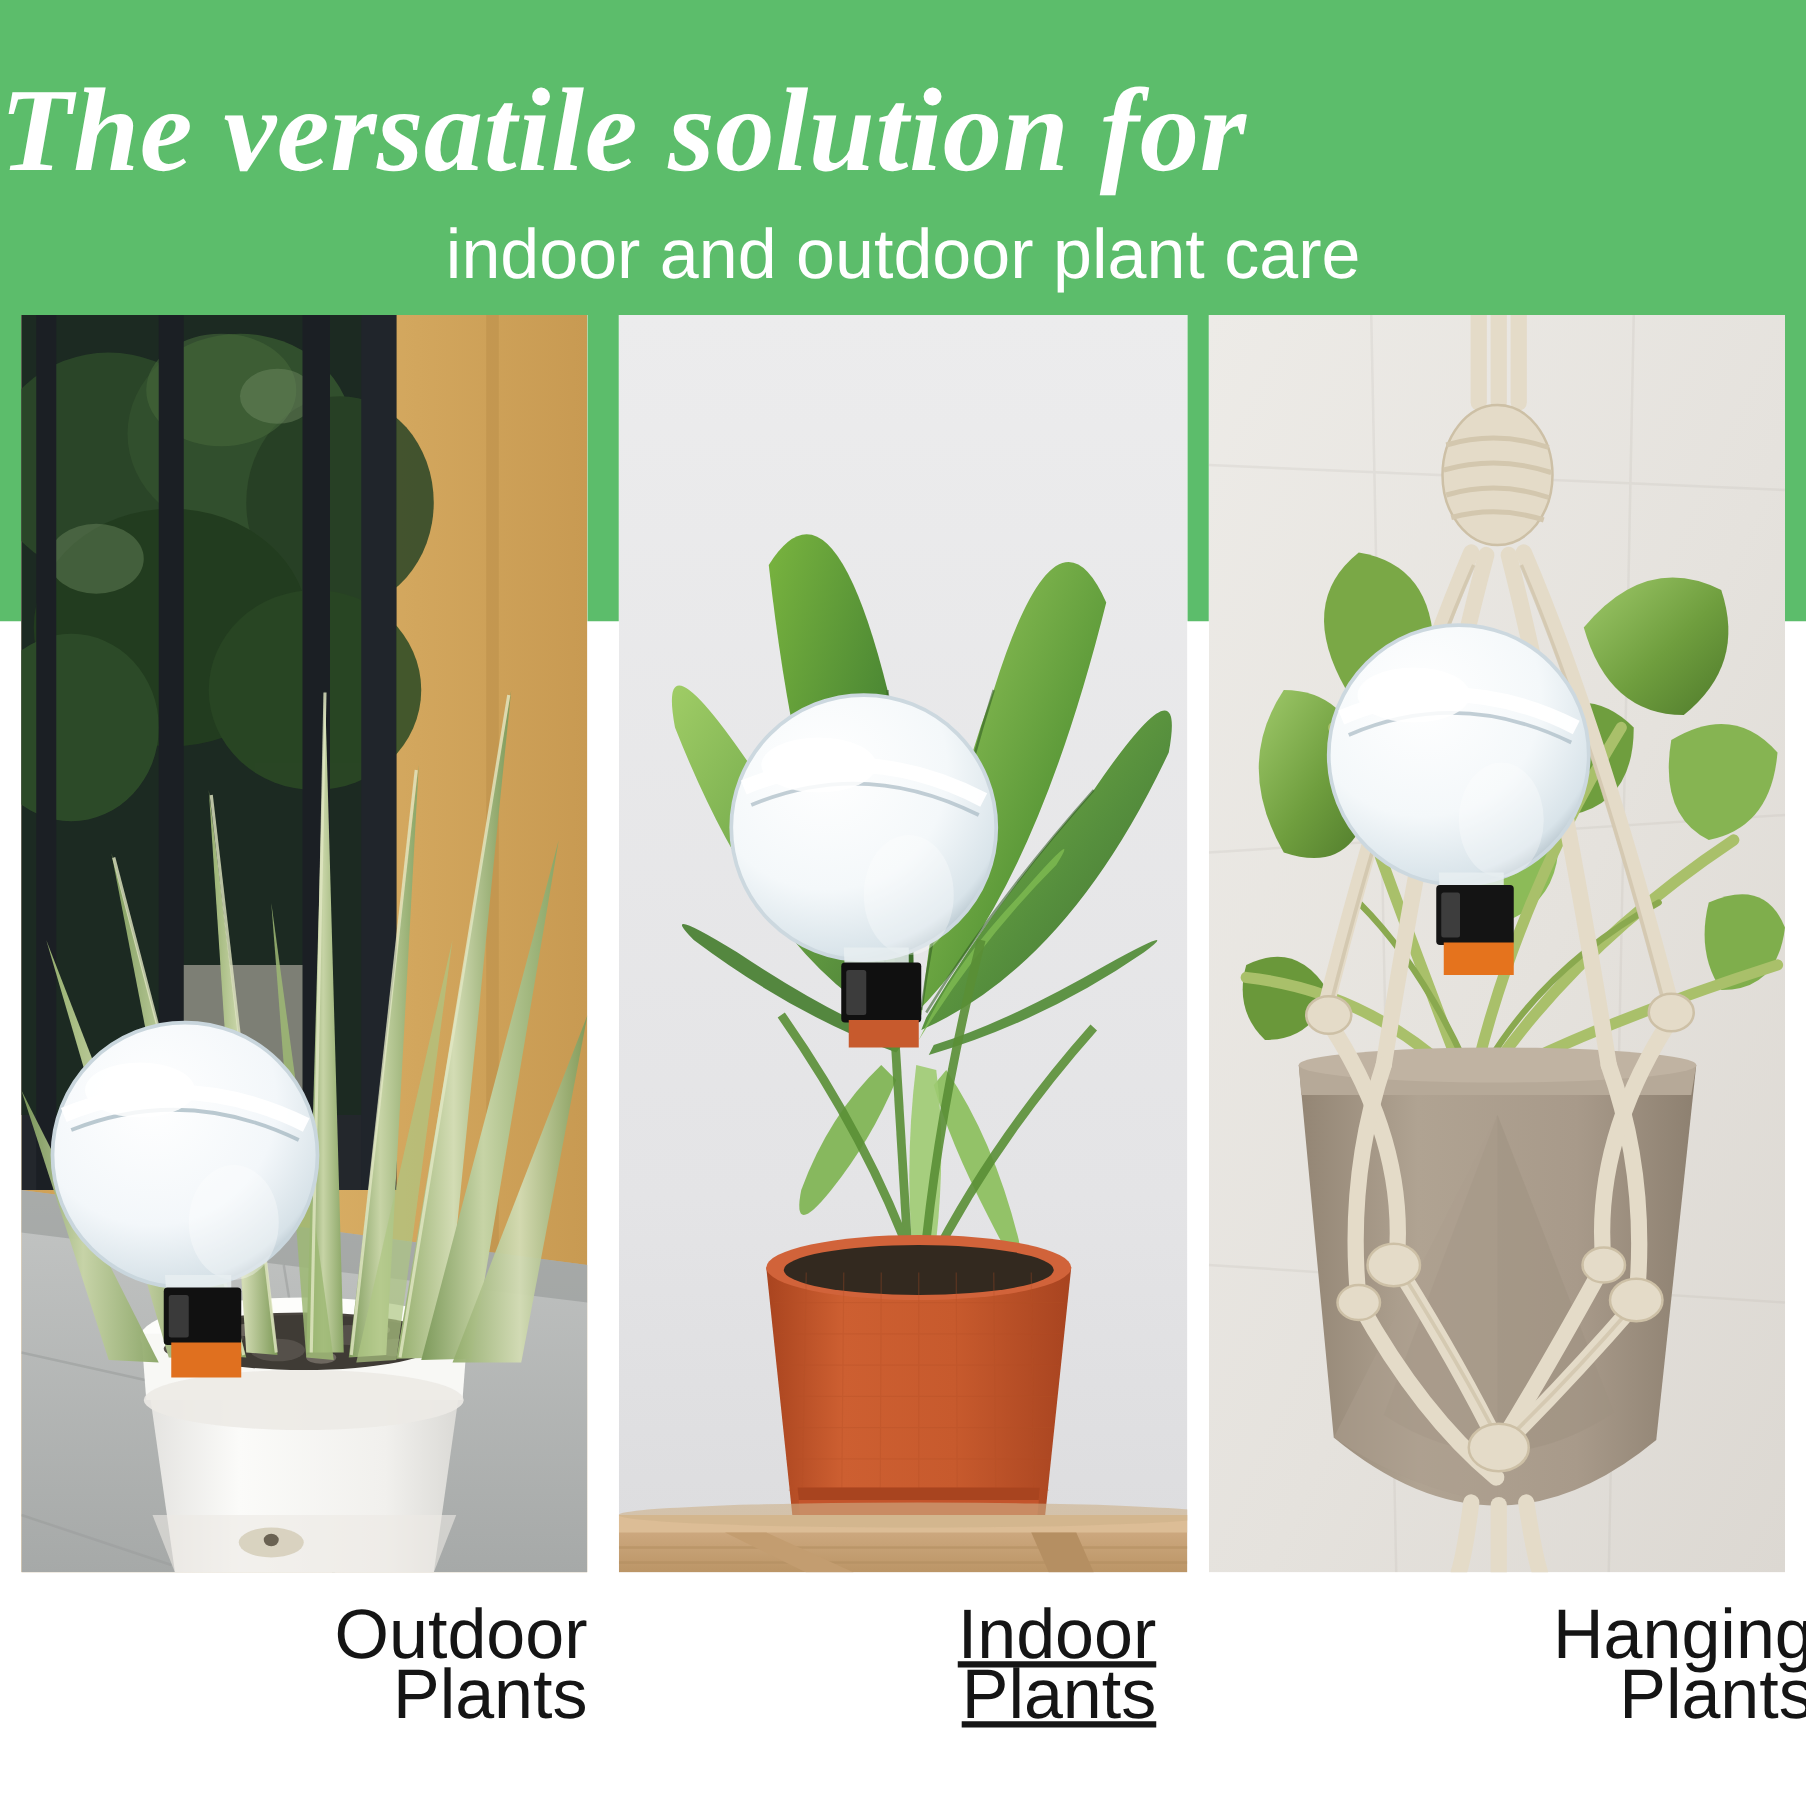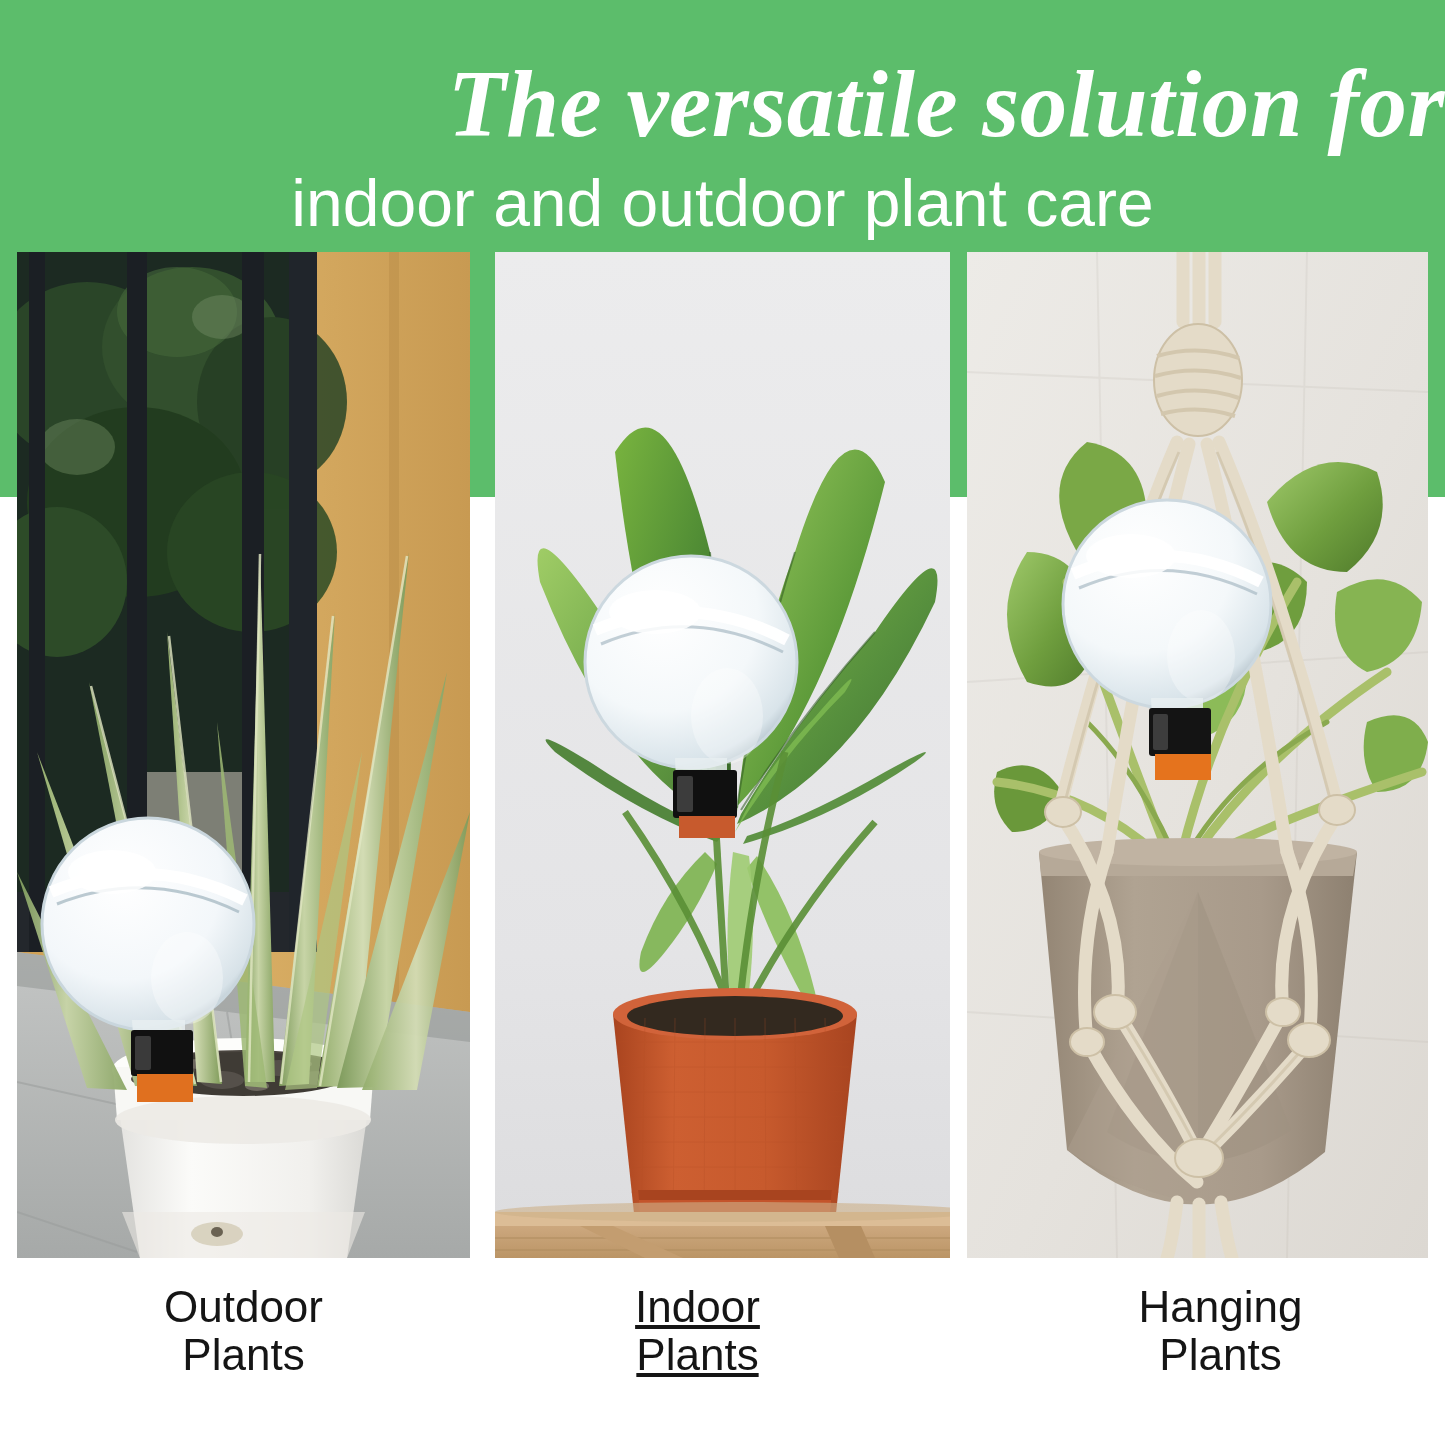--- a/index.html
+++ b/index.html
@@ -41,7 +41,7 @@
     position: absolute;
     left: 0; top: 52px;
     width: 1445px;
-    text-align: right;
+    text-align: left;
     font-family: "Liberation Serif", serif;
     font-style: italic;
     font-weight: 700;

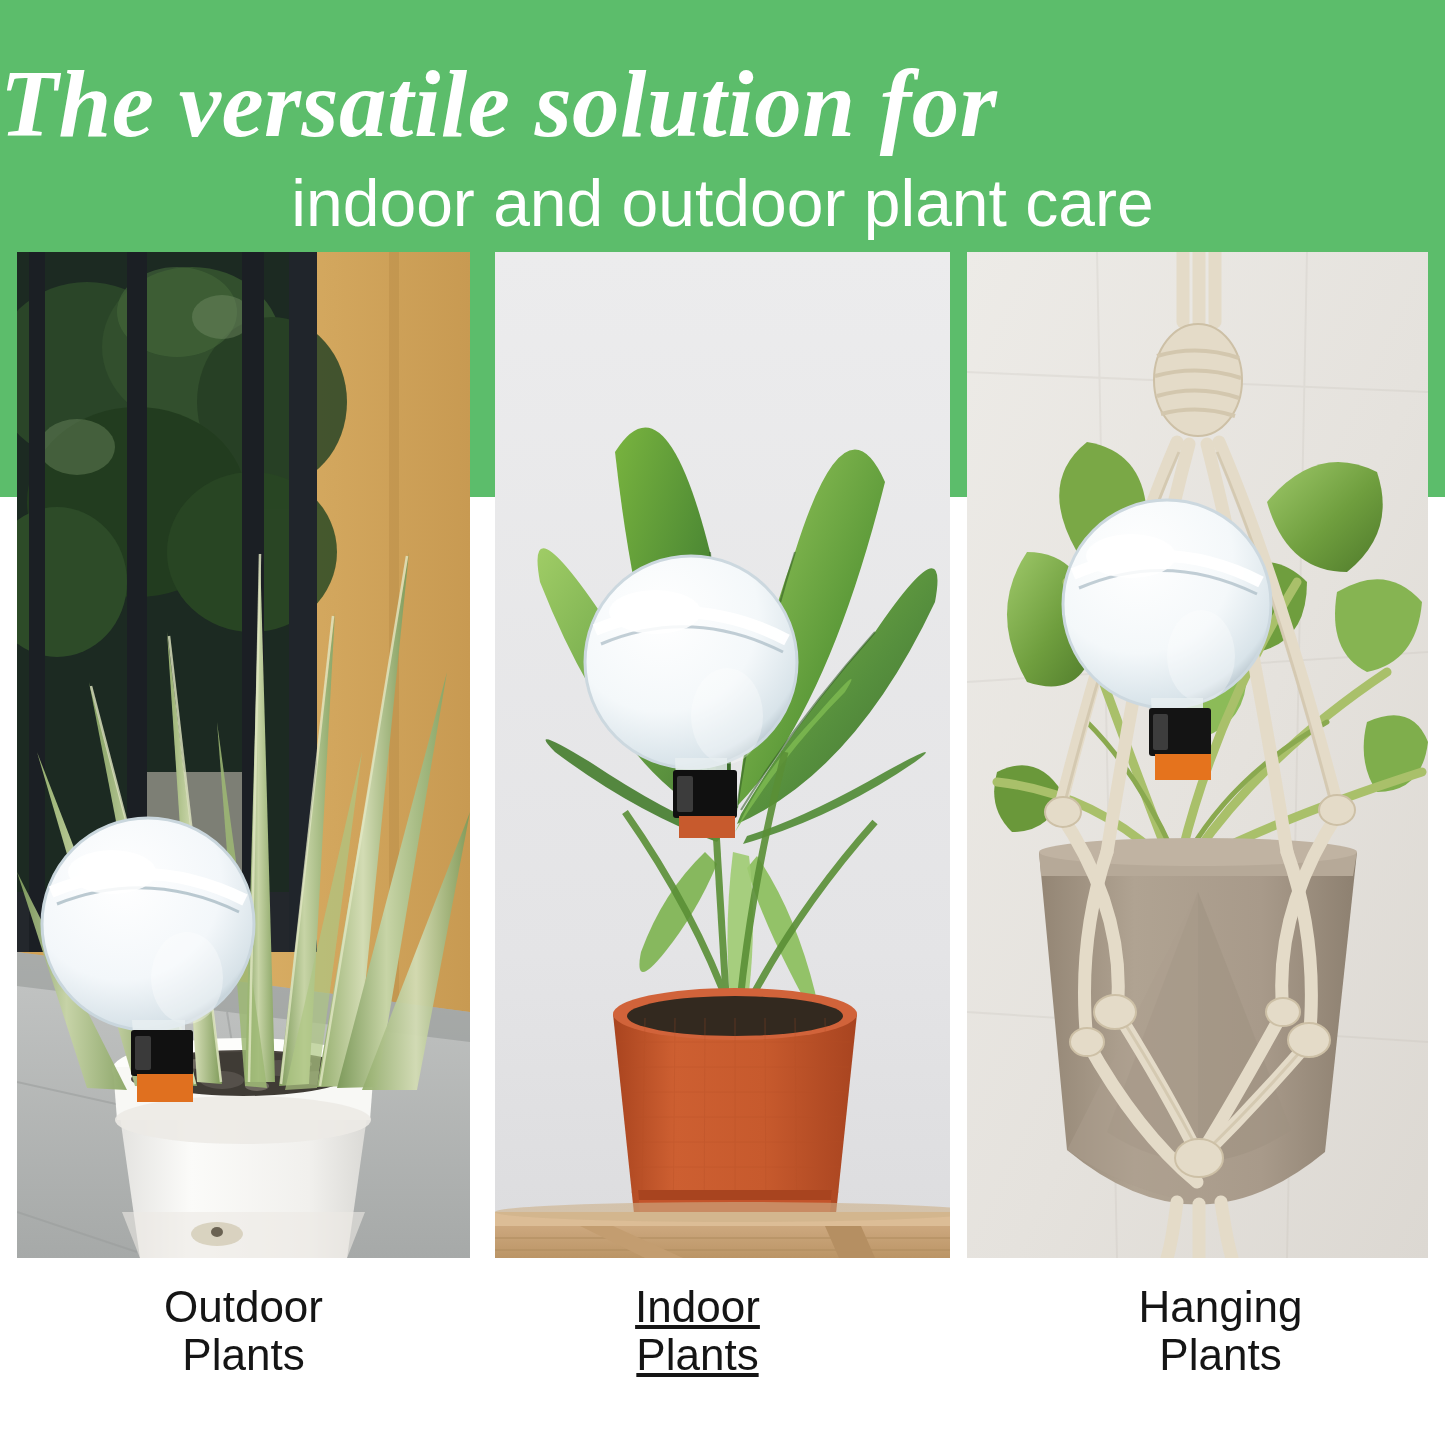--- a/index.html
+++ b/index.html
@@ -59,7 +59,7 @@
     text-align: center;
     font-family: "Liberation Sans", sans-serif;
     font-weight: 400;
-    font-size: 66px;
+    font-size: 56px;
     line-height: 62px;
     color: #ffffff;
     z-index: 3;

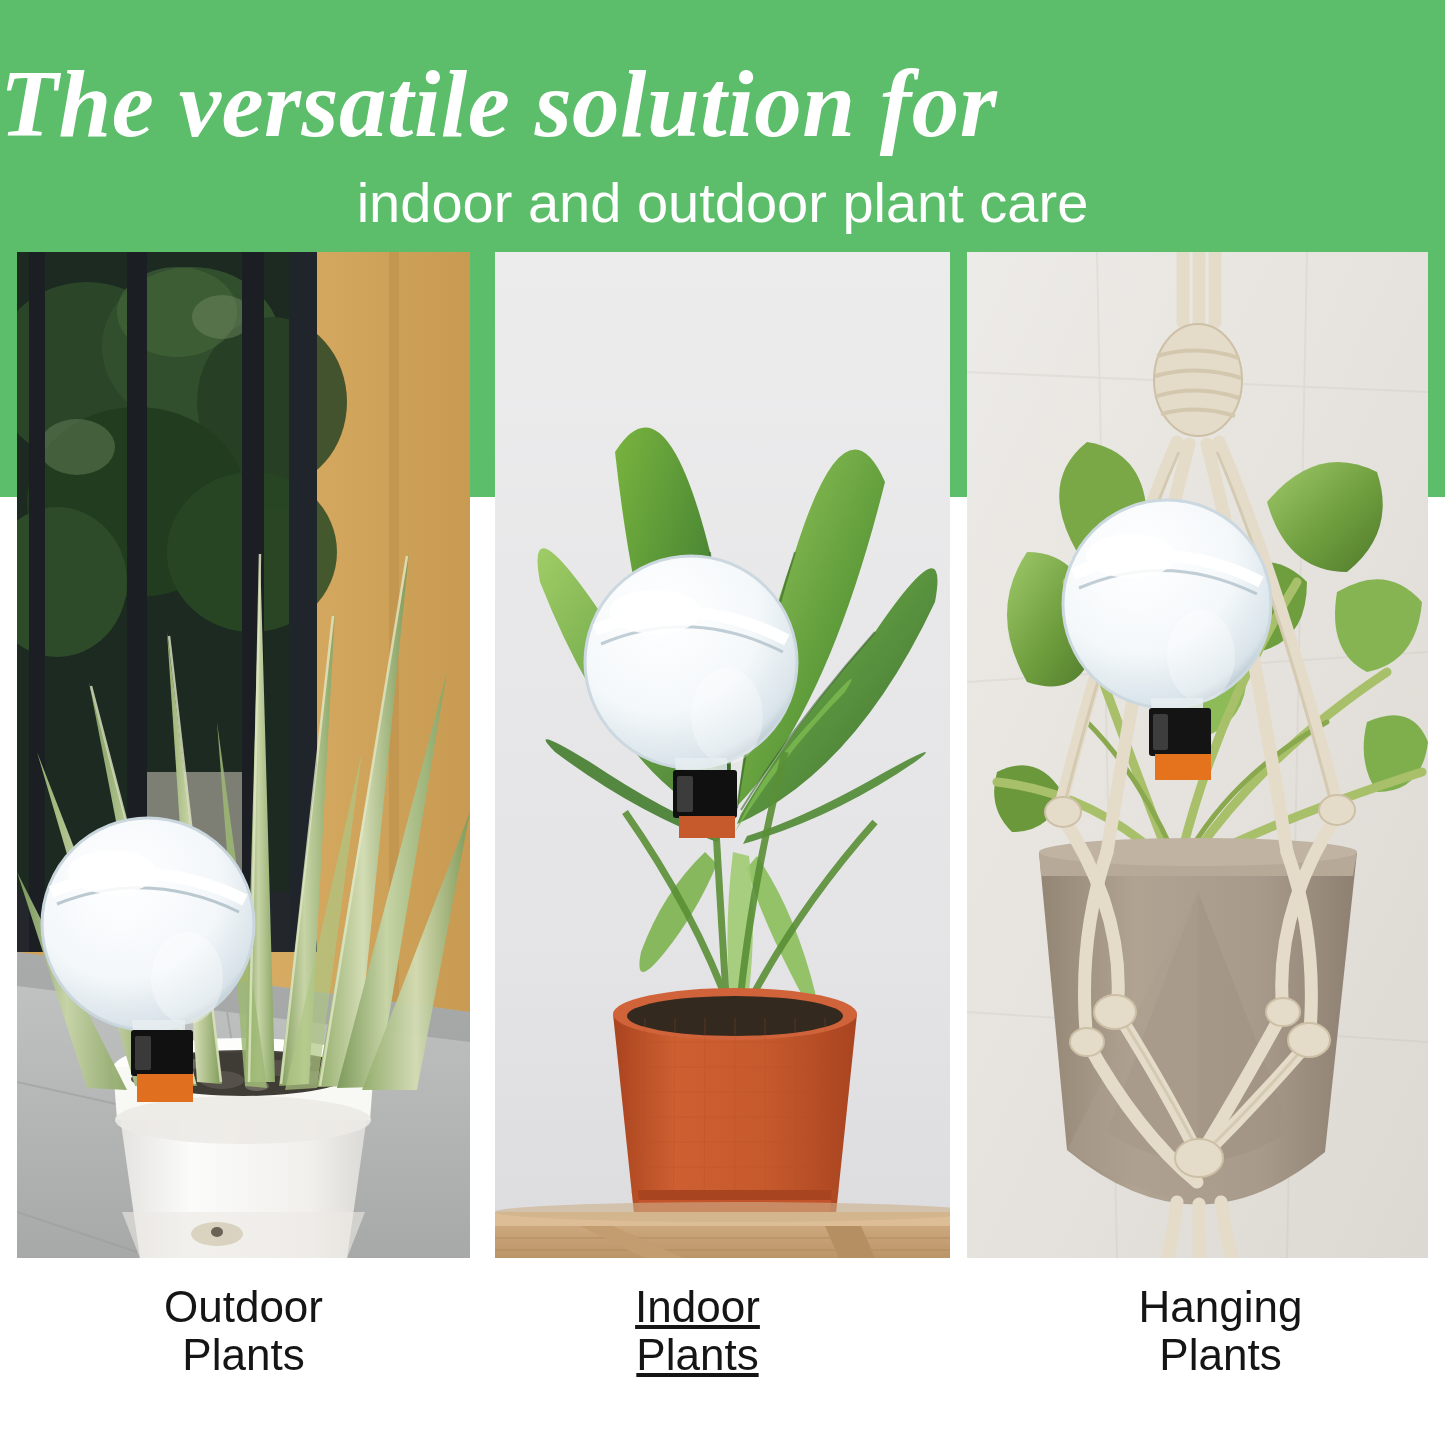--- a/index.html
+++ b/index.html
@@ -83,9 +83,9 @@
   .caption {
     position: absolute;
     top: 1283px;
-    text-align: center;
+    text-align: right;
     font-family: "Liberation Sans", sans-serif;
-    font-size: 44px;
+    font-size: 56px;
     line-height: 48px;
     color: #151515;
     z-index: 3;

